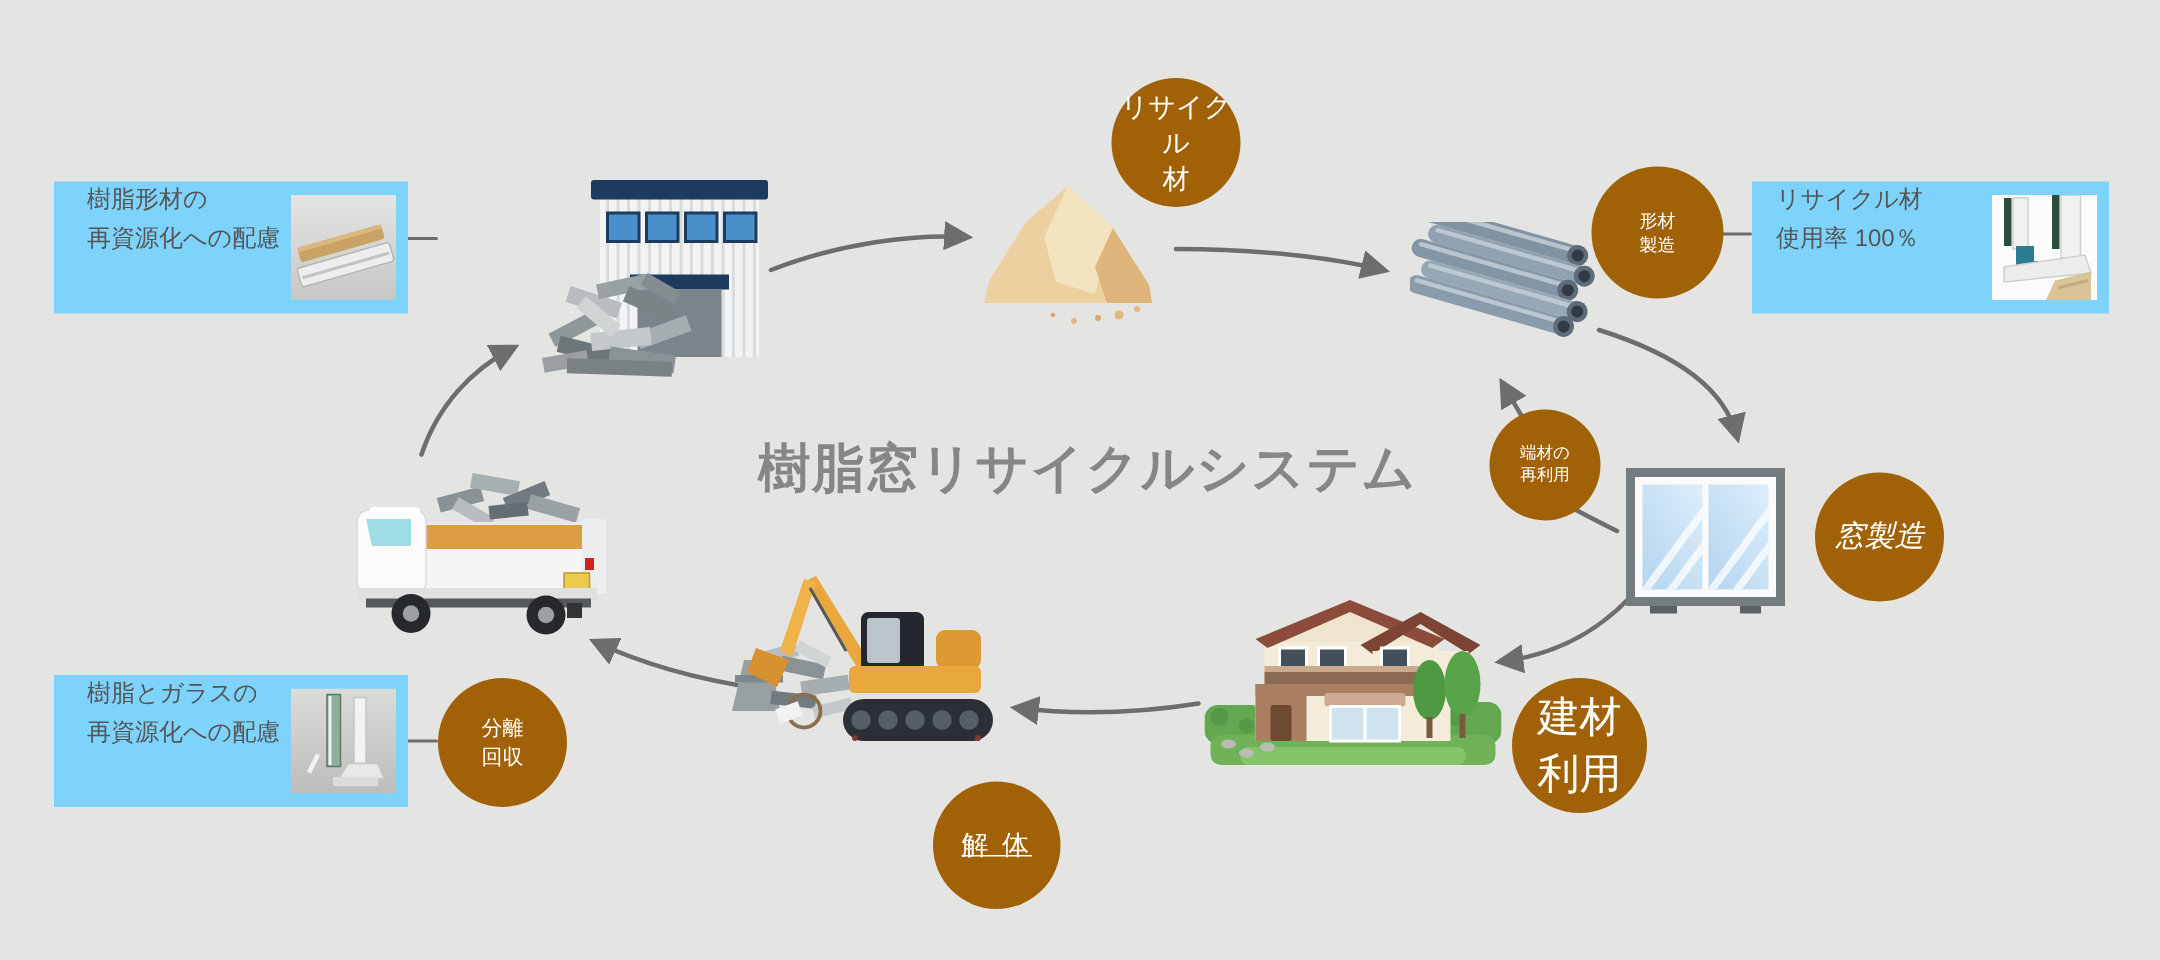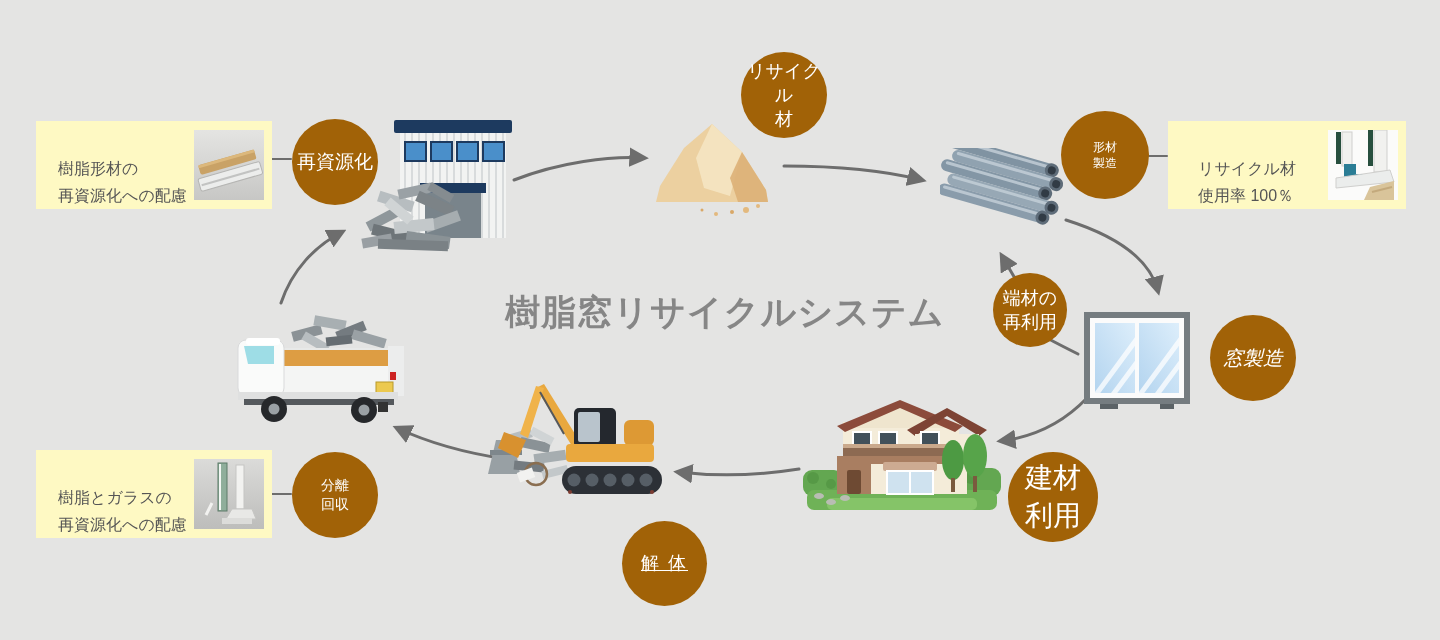--- a/index.html
+++ b/index.html
@@ -22,7 +22,7 @@
   #node-demolition{left:622px;top:521px;width:85px;height:85px;font-size:18px;letter-spacing:2px;text-decoration:underline;}
   #node-separation{left:292px;top:452px;width:86px;height:86px;font-size:14px;}
   
-  .callout{background:#fef9c3;display:flex;align-items:flex-end;}
+  .callout{background:#7dd3fc;display:flex;align-items:flex-start;}
   .callout-text{font-size:16px;color:#555555;line-height:1.65;white-space:pre-line;}
   #callout-top-left{left:36px;top:121px;width:236px;height:88px;}
   #callout-top-left .callout-text{padding-left:22px;}

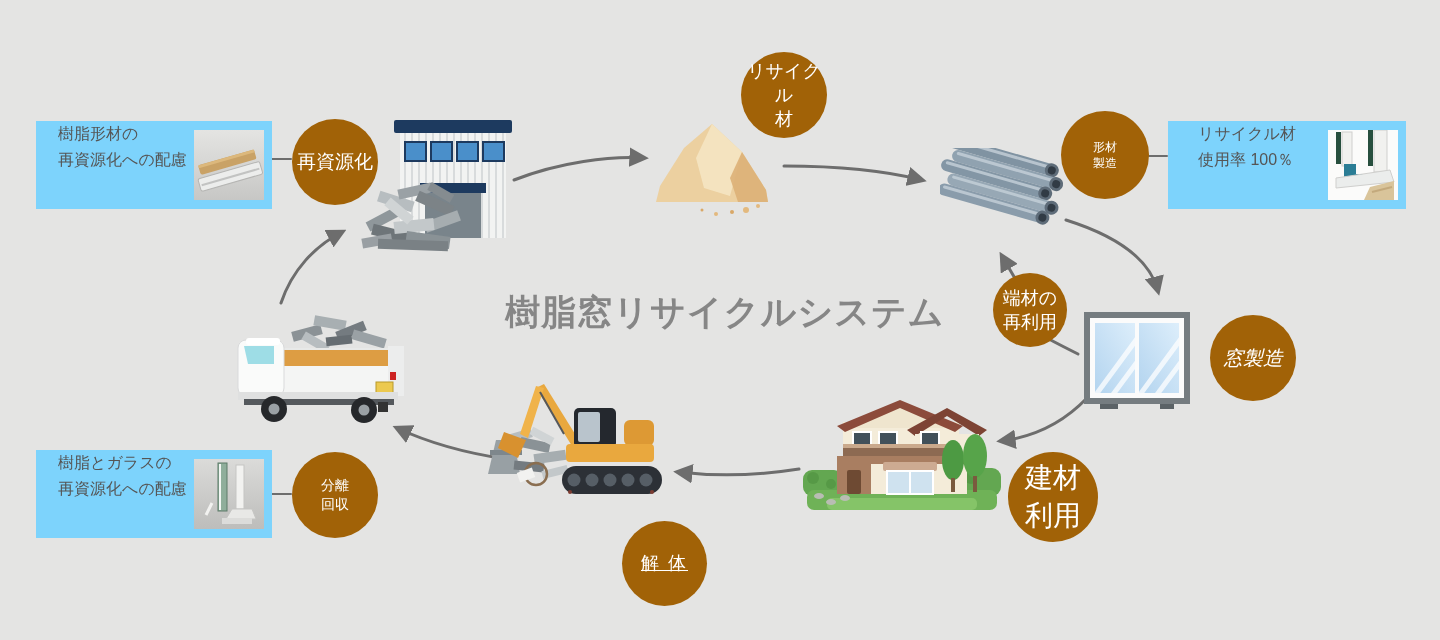--- a/index.html
+++ b/index.html
@@ -27,7 +27,7 @@
   #callout-top-left{left:36px;top:121px;width:236px;height:88px;}
   #callout-top-left .callout-text{padding-left:22px;}
   #callout-top-right{left:1168px;top:121px;width:238px;height:88px;}
-  #callout-top-right .callout-text{padding-left:30px;}
+  #callout-top-right .callout-text{padding-left:16px;}
   #callout-bottom-left{left:36px;top:450px;width:236px;height:88px;}
   #callout-bottom-left .callout-text{padding-left:22px;}
   .callout-img{position:absolute;right:8px;top:9px;width:70px;height:70px;}

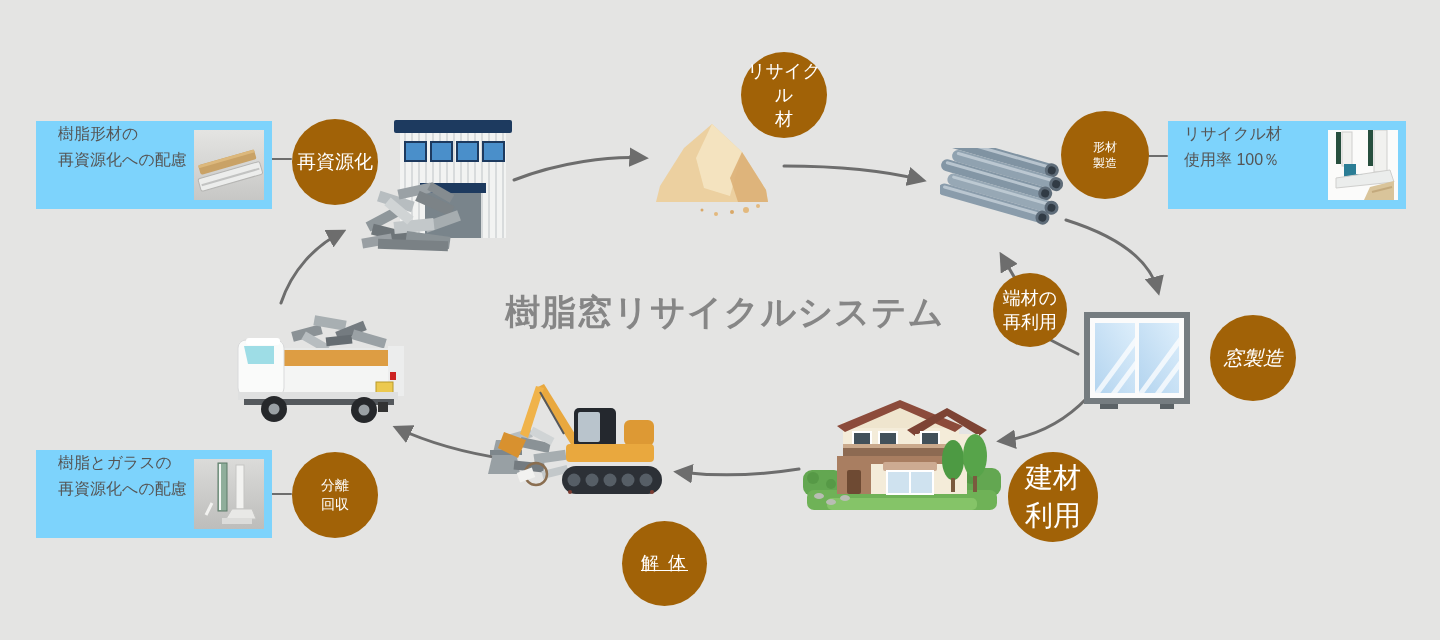--- a/index.html
+++ b/index.html
@@ -341,7 +341,6 @@
     </div>
   </div>
 
-  <div class="abs node" id="node-resource">再資源化</div>
   <div class="abs node" id="node-recycled">リサイクル
 材</div>
   <div class="abs node" id="node-profile">形材

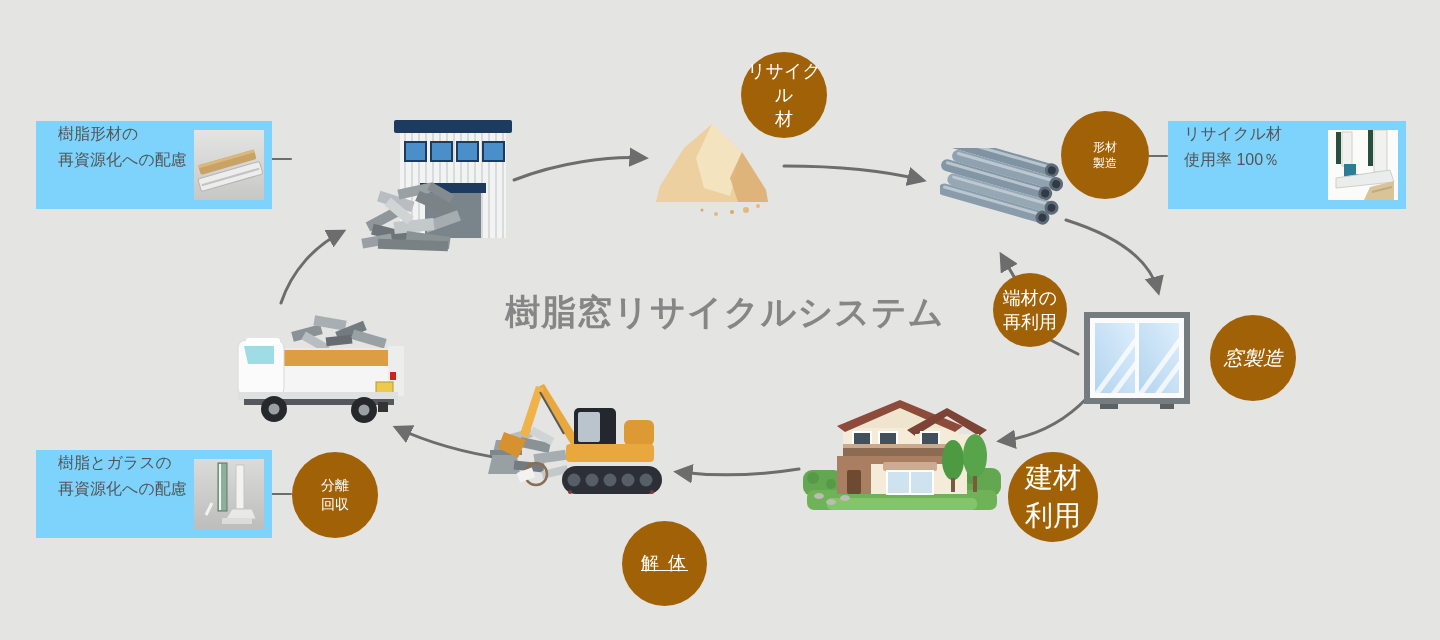--- a/index.html
+++ b/index.html
@@ -16,7 +16,7 @@
   #node-resource{left:292px;top:119px;width:86px;height:86px;font-size:19px;}
   #node-recycled{left:741px;top:52px;width:86px;height:86px;font-size:18px;}
   #node-profile{left:1061px;top:111px;width:88px;height:88px;font-size:12px;}
-  #node-offcut{left:993px;top:273px;width:74px;height:74px;font-size:18px;}
+  #node-offcut{left:993px;top:273px;width:74px;height:74px;font-size:11px;}
   #node-window{left:1210px;top:315px;width:86px;height:86px;font-size:20px;font-style:italic;}
   #node-building{left:1008px;top:452px;width:90px;height:90px;font-size:28px;}
   #node-demolition{left:622px;top:521px;width:85px;height:85px;font-size:18px;letter-spacing:2px;text-decoration:underline;}

